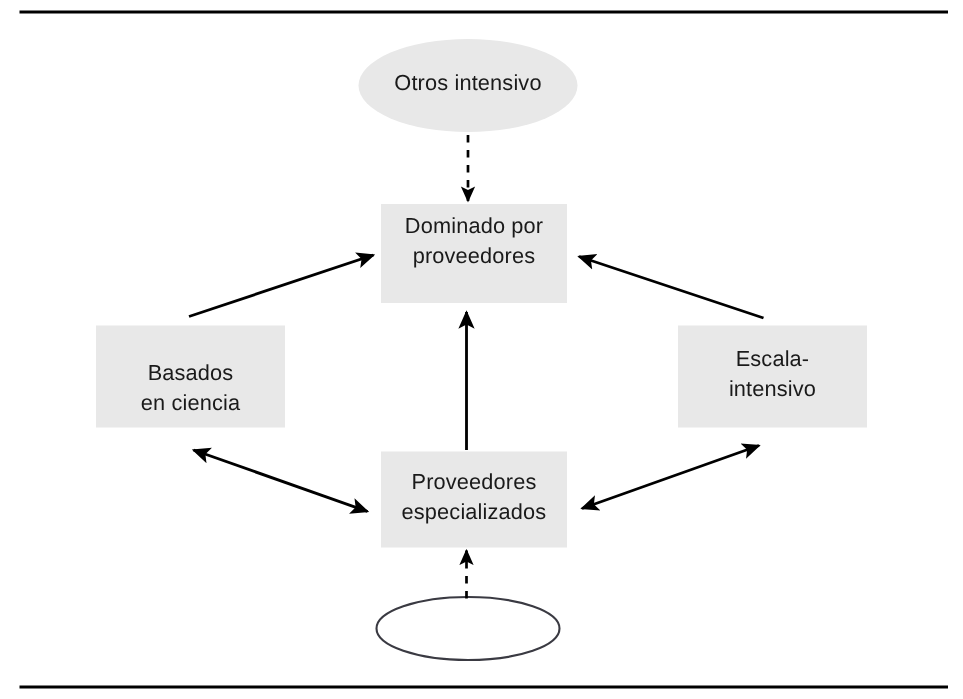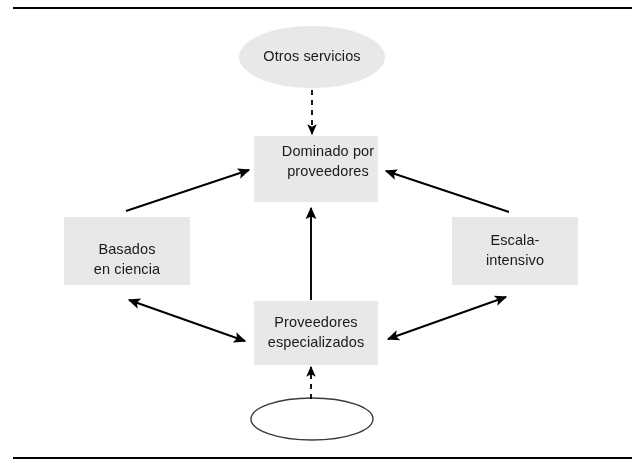--- a/index.html
+++ b/index.html
@@ -89,7 +89,7 @@
       </g>
   </svg>
 
-  <div class="node-label" style="left:239px; top:26px; width:146px; height:62px;">Otros servicios</div>
+  <div class="node-label" style="left:239px; top:26px; width:146px; height:62px;">Otros intensivo</div>
 
   <div class="node-label" style="left:254px; top:136px; width:124px; height:52px;padding-left:12px;">Dominado por
 proveedores</div>

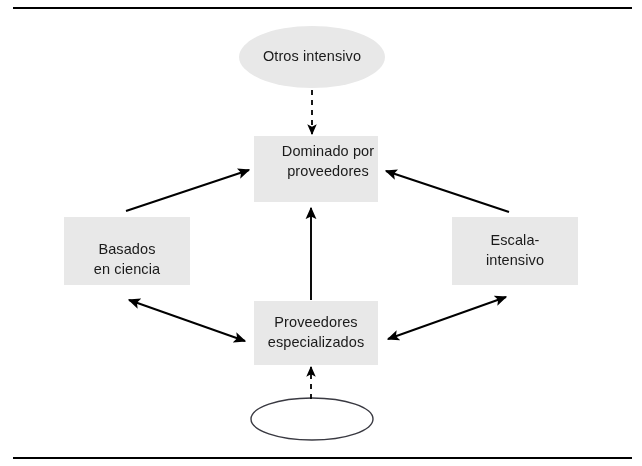--- a/index.html
+++ b/index.html
@@ -91,7 +91,7 @@
 
   <div class="node-label" style="left:239px; top:26px; width:146px; height:62px;">Otros intensivo</div>
 
-  <div class="node-label" style="left:254px; top:136px; width:124px; height:52px;padding-left:12px;">Dominado por
+  <div class="node-label" style="left:254px; top:136px; width:124px; height:52px;">Dominado por
 proveedores</div>
 
   <div class="node-label" style="left:64px; top:217px; width:126px; height:85px;">Basados

